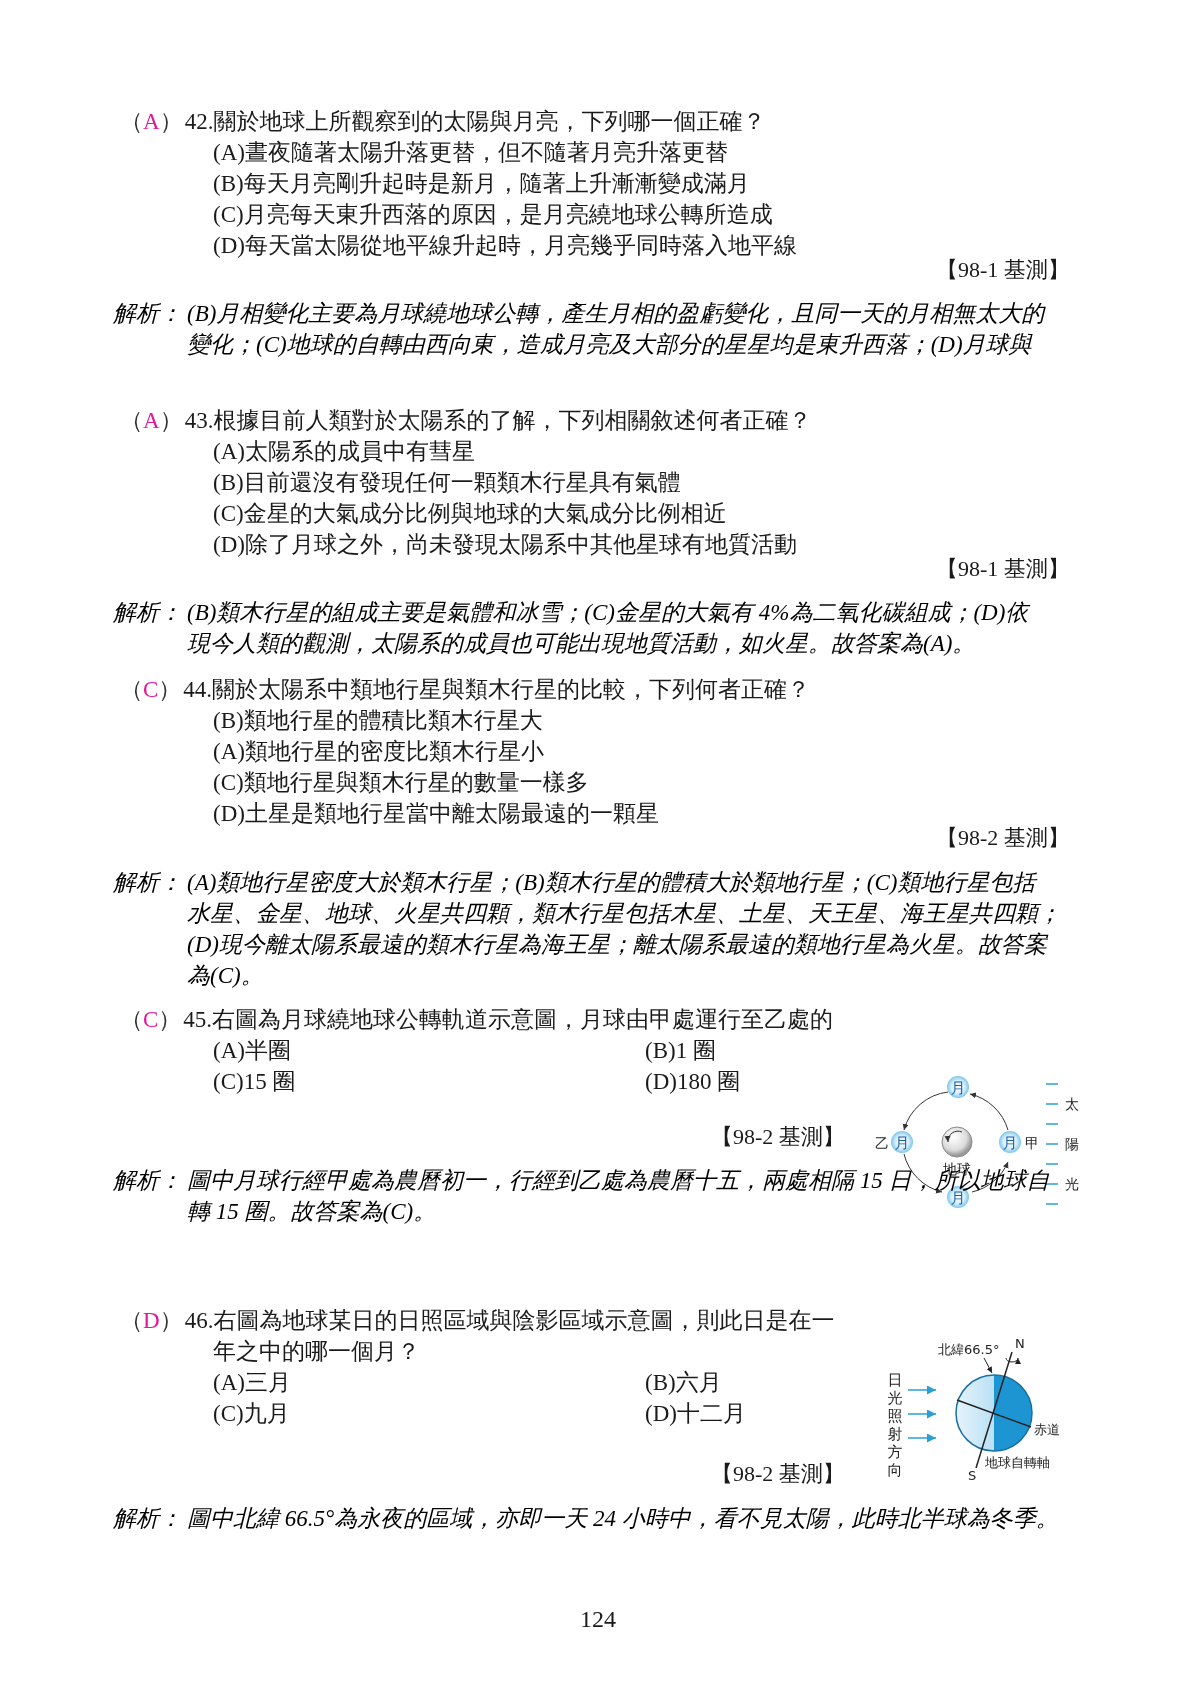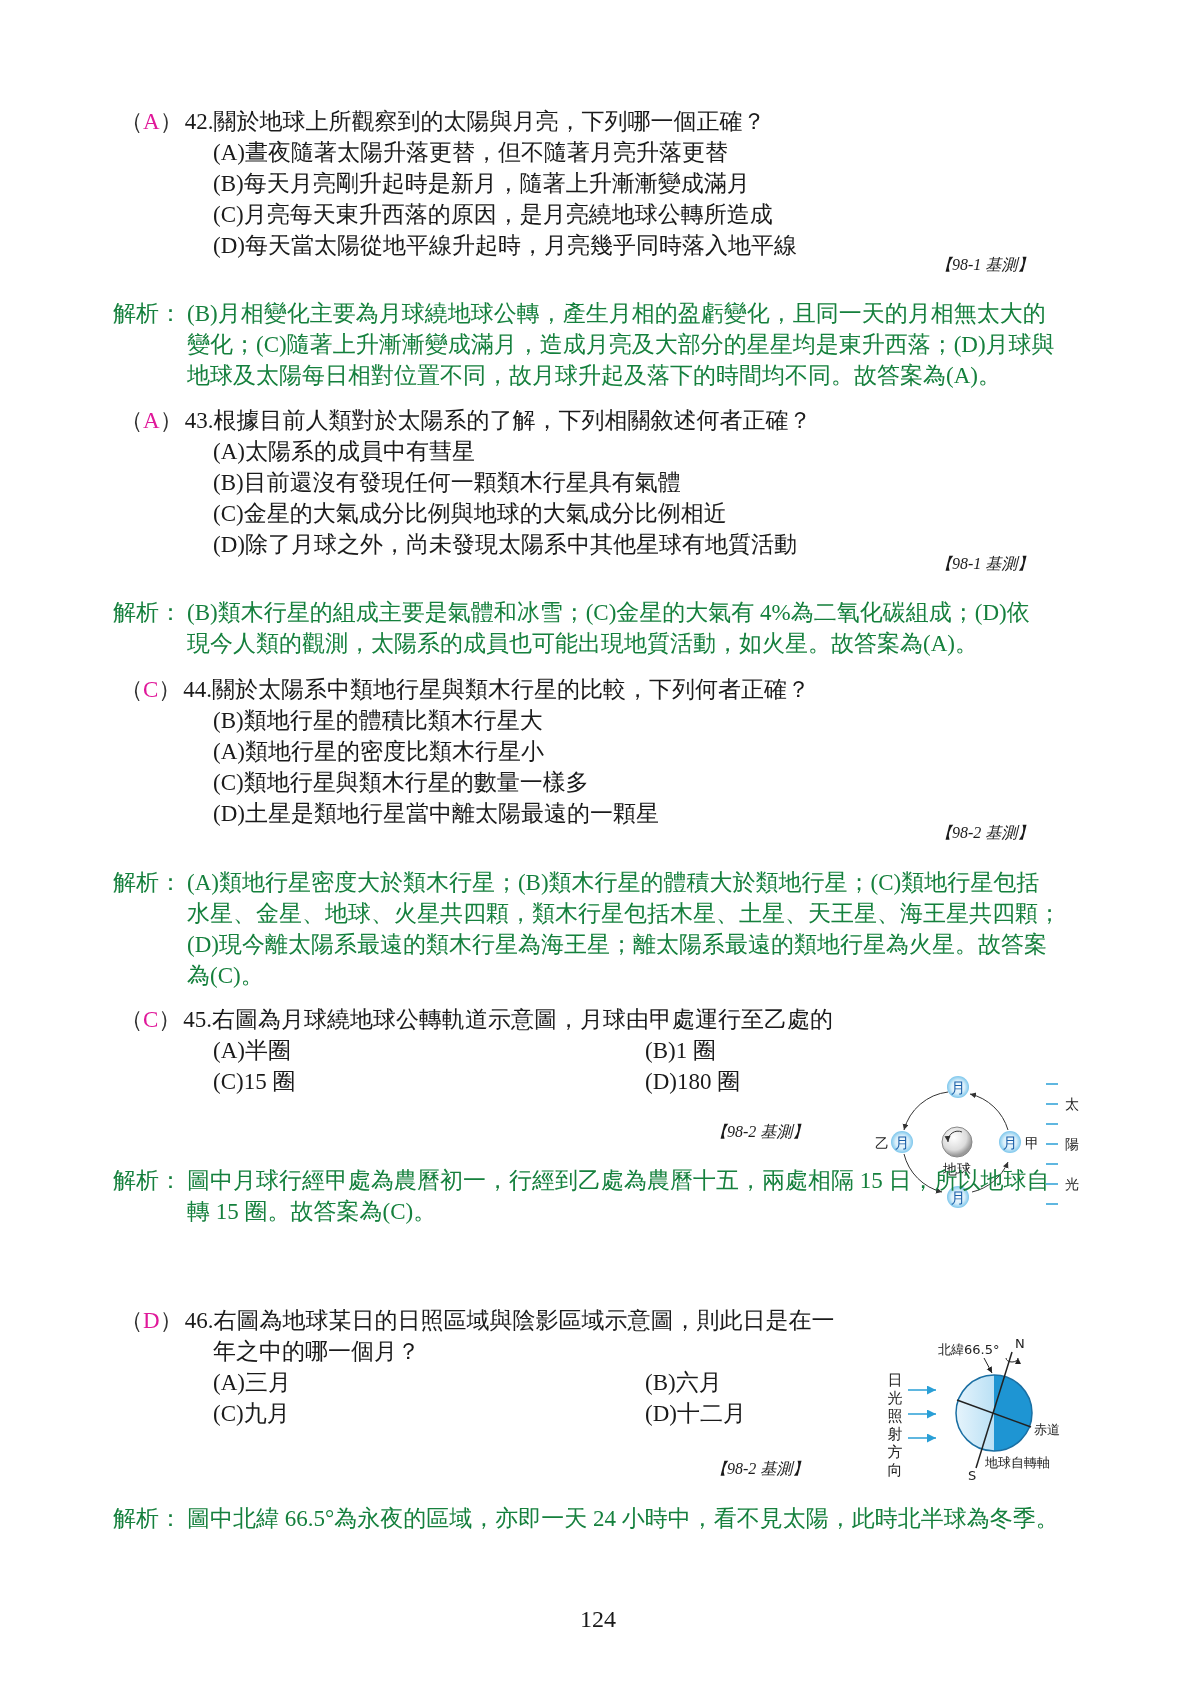--- a/index.html
+++ b/index.html
@@ -18,7 +18,7 @@
     .opt-row { padding-left: 93px; white-space: nowrap; position: relative; height: 31px; }
     .opt-row .c1 { position: absolute; left: 93px; }
     .opt-row .c2 { position: absolute; left: 525px; }
-    .source { position: absolute; font-size: 16px; white-space: nowrap; font-style: italic; }
+    .source { position: absolute; font-size: 22px; white-space: nowrap; }
     .expl { position: absolute; left: 113px; width: 980px; color: #15803d; font-size: 23px; line-height: 31px; }
     .expl .lbl { position: absolute; left: 0; top: 0; }
     .expl .body { padding-left: 74px; }

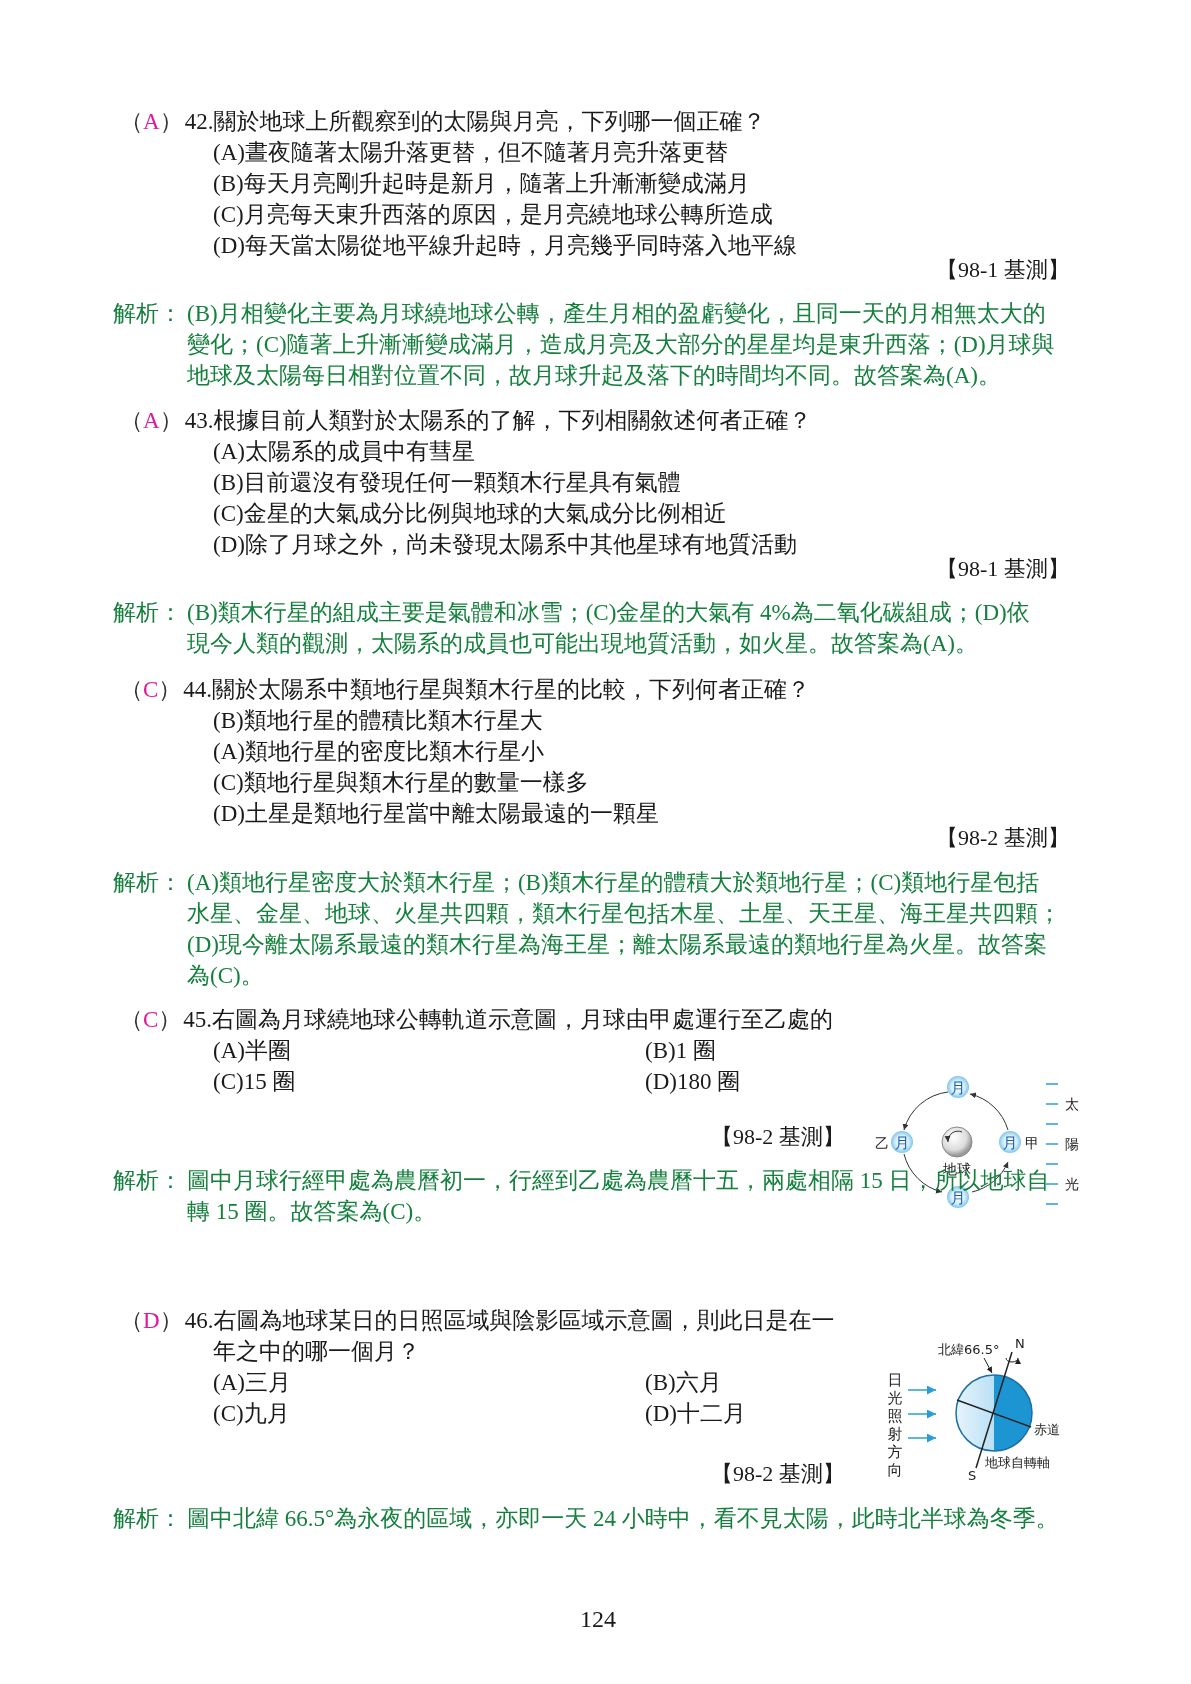--- a/index.html
+++ b/index.html
@@ -19,7 +19,7 @@
     .opt-row .c1 { position: absolute; left: 93px; }
     .opt-row .c2 { position: absolute; left: 525px; }
     .source { position: absolute; font-size: 22px; white-space: nowrap; }
-    .expl { position: absolute; left: 113px; width: 980px; color: #15803d; font-size: 23px; line-height: 31px; }
+    .expl { position: absolute; left: 113px; width: 980px; color: #000000; font-size: 23px; line-height: 31px; font-style: italic; }
     .expl .lbl { position: absolute; left: 0; top: 0; }
     .expl .body { padding-left: 74px; }
     .page-num { position: absolute; left: 580px; top: 1606px; font-size: 24px; }

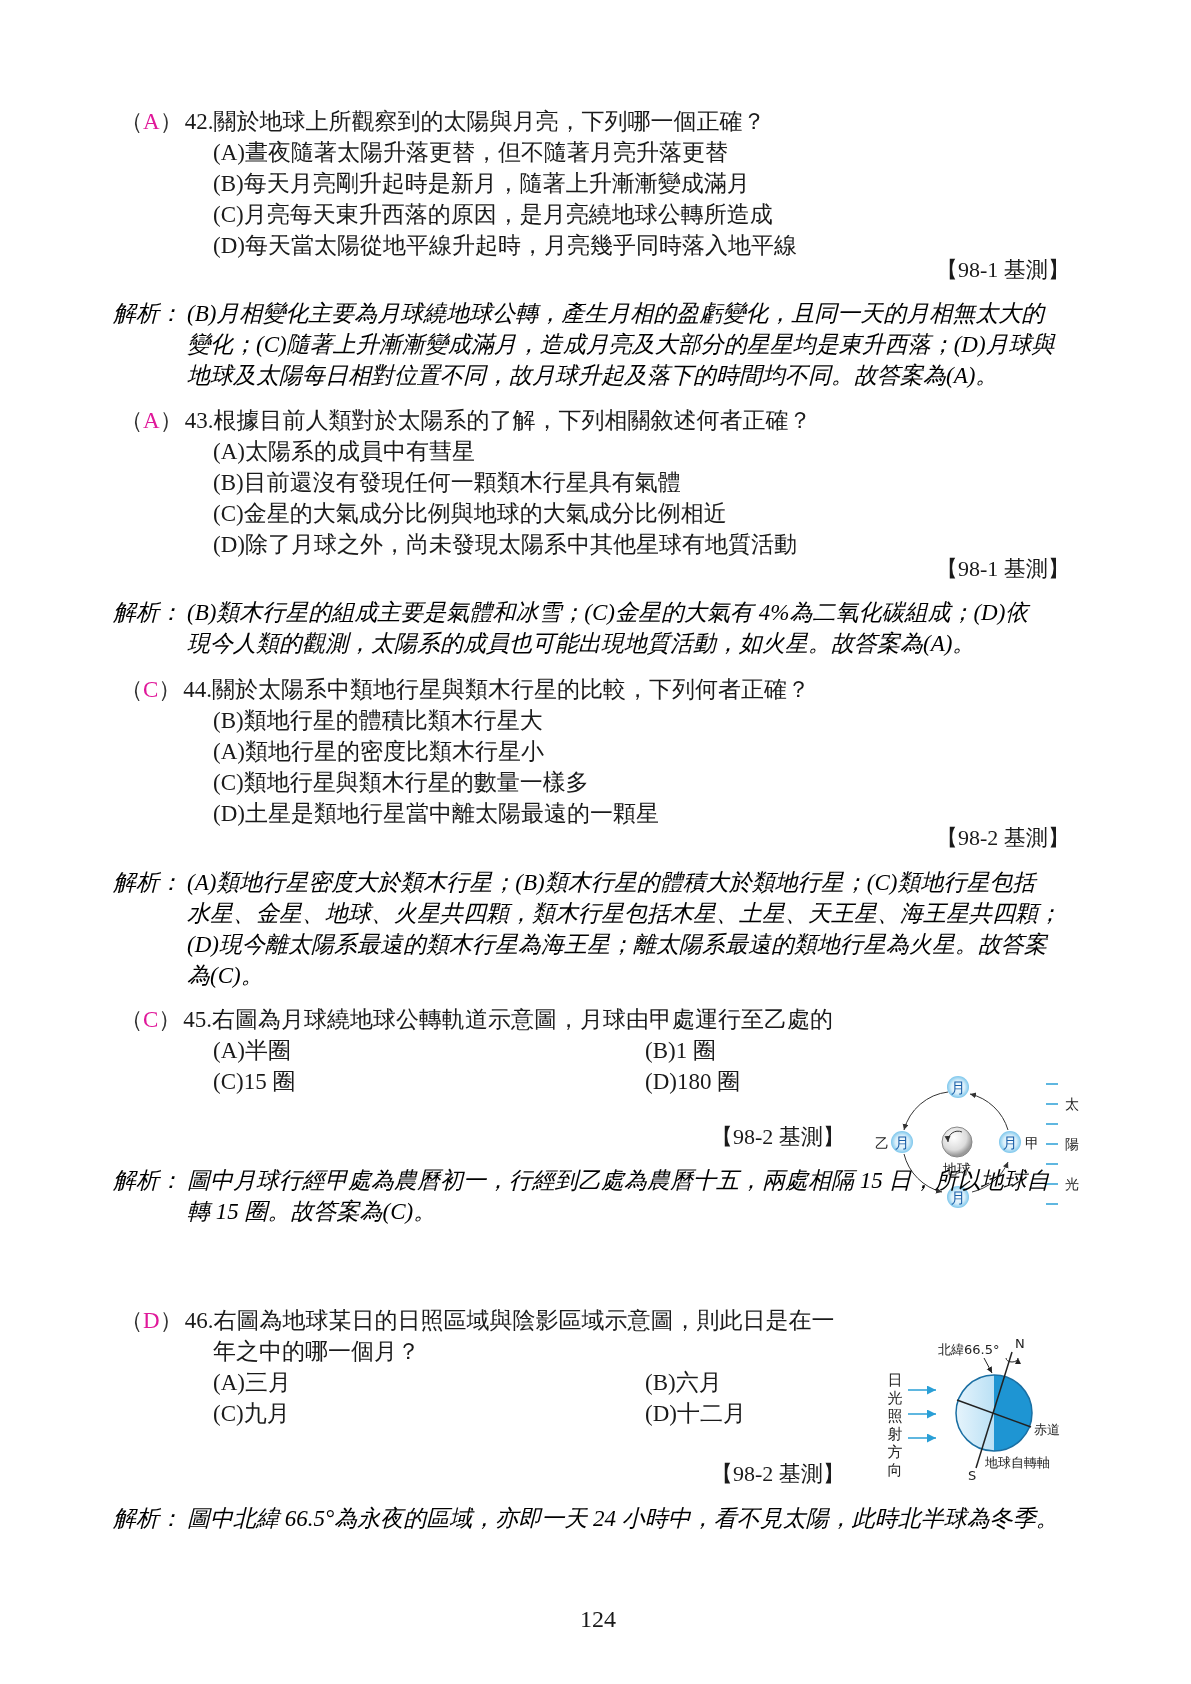--- a/index.html
+++ b/index.html
@@ -45,7 +45,7 @@
     <span class="lbl">解析：</span>
     <div class="body">
       <div>(B)月相變化主要為月球繞地球公轉，產生月相的盈虧變化，且同一天的月相無太大的</div>
-      <div>變化；(C)隨著上升漸漸變成滿月，造成月亮及大部分的星星均是東升西落；(D)月球與</div>
+      <div>變化；(C)地球的自轉由西向東，造成月亮及大部分的星星均是東升西落；(D)月球與</div>
       <div>地球及太陽每日相對位置不同，故月球升起及落下的時間均不同。故答案為(A)。</div>
     </div>
   </div>

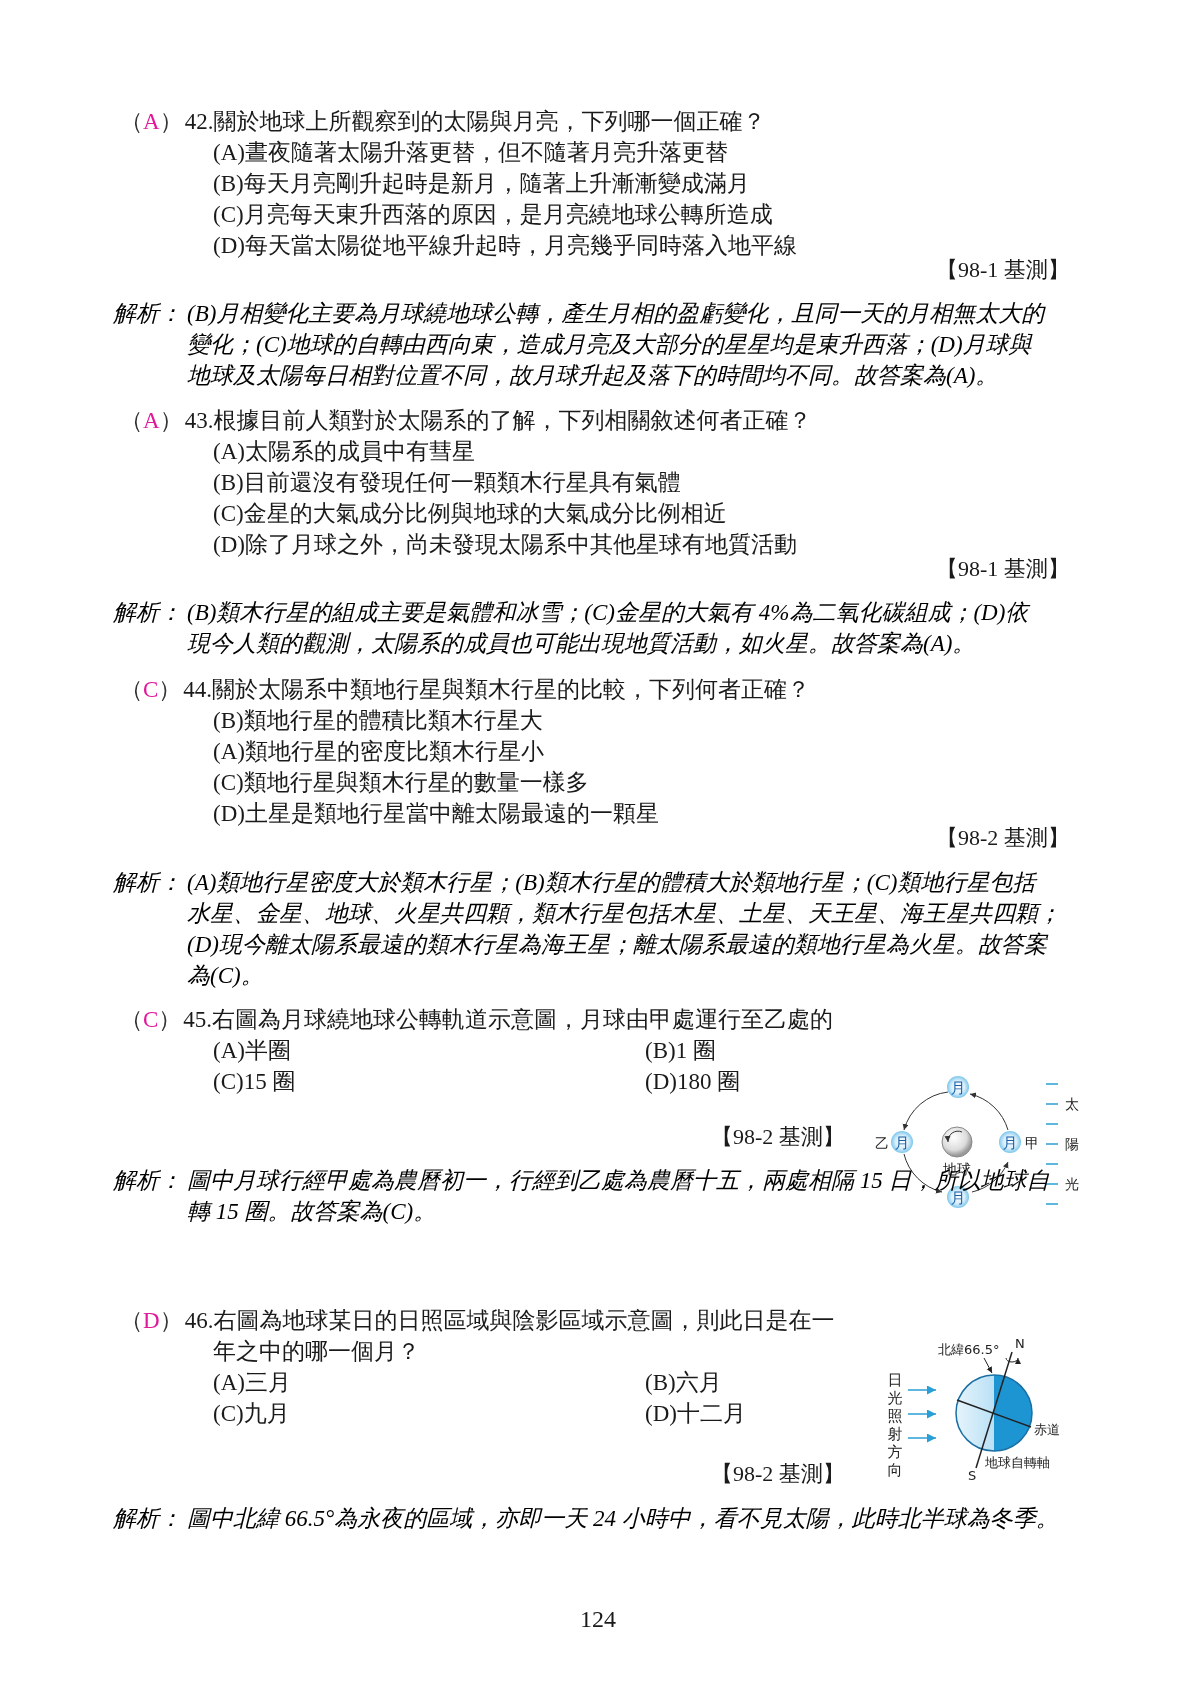--- a/index.html
+++ b/index.html
@@ -46,7 +46,6 @@
     <div class="body">
       <div>(B)月相變化主要為月球繞地球公轉，產生月相的盈虧變化，且同一天的月相無太大的</div>
       <div>變化；(C)地球的自轉由西向東，造成月亮及大部分的星星均是東升西落；(D)月球與</div>
-      <div>地球及太陽每日相對位置不同，故月球升起及落下的時間均不同。故答案為(A)。</div>
     </div>
   </div>
 

